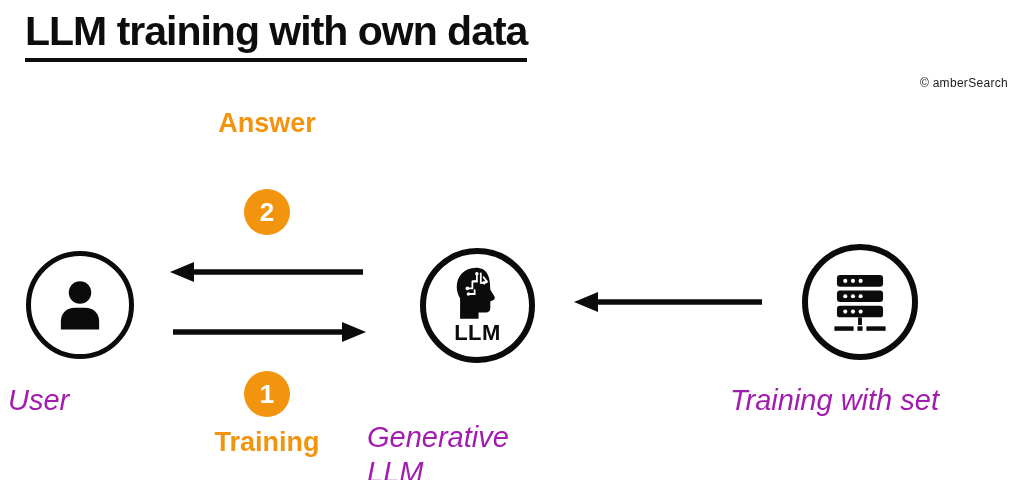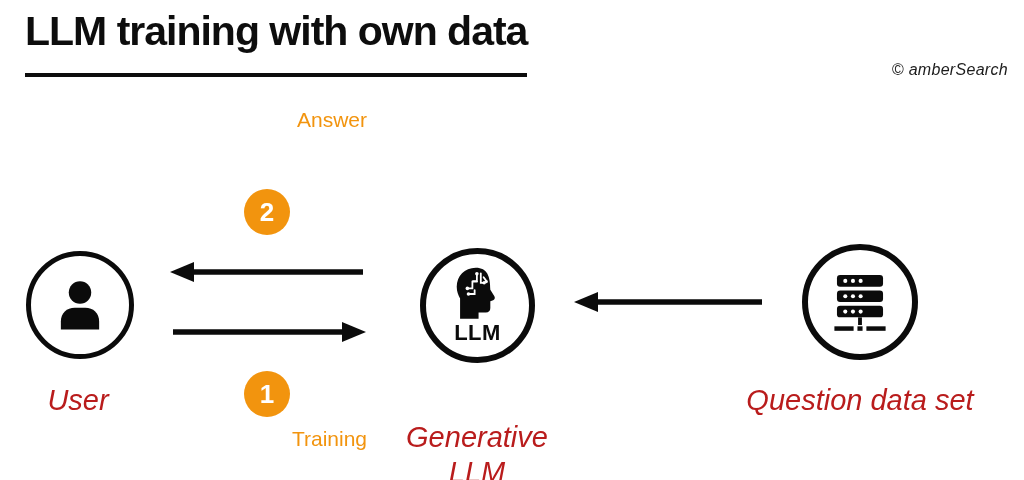--- a/index.html
+++ b/index.html
@@ -10,7 +10,7 @@
   .title{
     position:absolute;left:25px;top:8px;display:inline-block;
     font-size:41px;font-weight:bold;letter-spacing:-1px;color:#0d0d0d;
-    border-bottom:4px solid #0d0d0d;padding-bottom:18px;line-height:1.15;
+    border-bottom:4px solid #0d0d0d;padding-bottom:3px;line-height:1.15;
   }
   .copyright{
     position:absolute;right:16px;top:61px;font-size:16px;color:#1c1c1c;

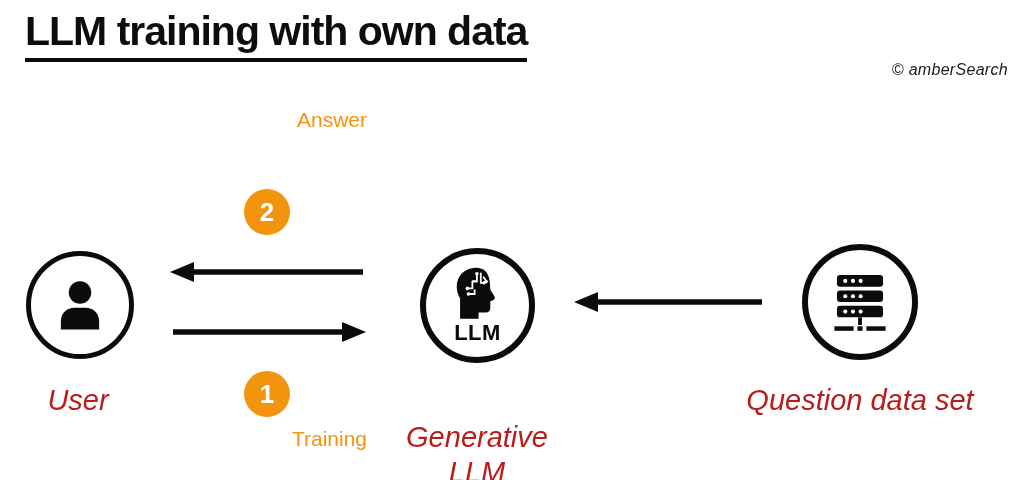--- a/index.html
+++ b/index.html
@@ -13,9 +13,8 @@
     border-bottom:4px solid #0d0d0d;padding-bottom:3px;line-height:1.15;
   }
   .copyright{
-    position:absolute;right:16px;top:61px;font-size:16px;color:#1c1c1c;
+    position:absolute;right:16px;top:76px;font-size:12px;color:#1c1c1c;
     letter-spacing:0.3px;
-    font-style:italic;
   }
   .flow-label{
     position:absolute;font-size:21px;font-weight:400;color:var(--accent,#F2940E);

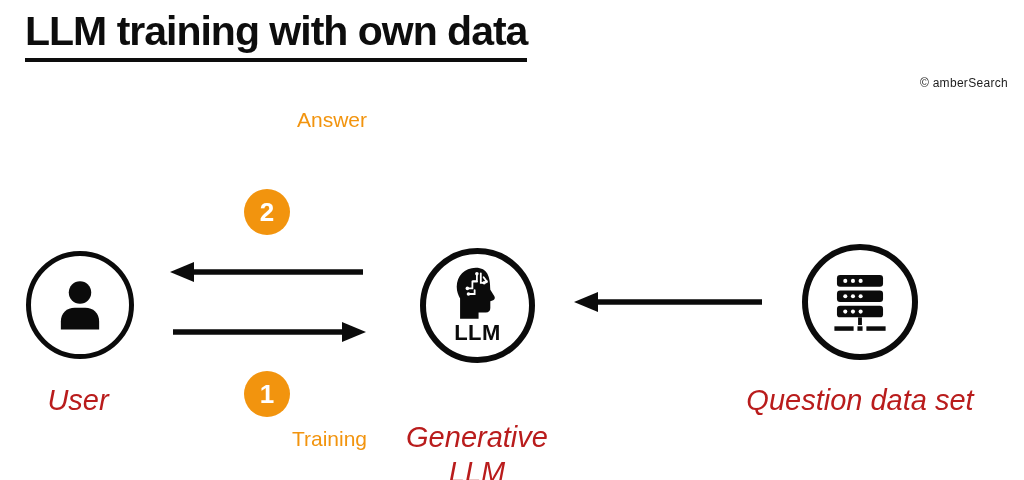--- a/index.html
+++ b/index.html
@@ -17,8 +17,8 @@
     letter-spacing:0.3px;
   }
   .flow-label{
-    position:absolute;font-size:21px;font-weight:400;color:var(--accent,#F2940E);
-    text-align:right;width:200px;
+    position:absolute;font-size:27px;font-weight:700;color:var(--accent,#F2940E);
+    text-align:center;width:200px;
   }
   .flow-label.answer{left:167px;top:108px;}
   .flow-label.question{left:167px;top:427px;}

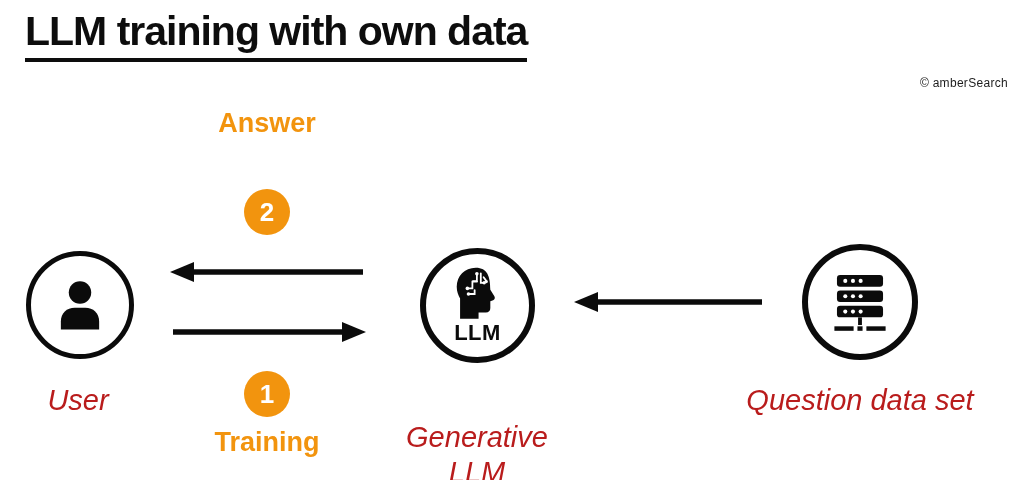--- a/index.html
+++ b/index.html
@@ -40,8 +40,8 @@
   .node svg{display:block;}
   .llm-caption{font-size:22px;font-weight:bold;color:#0b0b0b;margin-top:-2px;letter-spacing:0.5px;}
   .node-label{
-    position:absolute;font-size:29px;font-style:italic;color:#b91c1c;
-    text-align:center;line-height:35px;
+    position:absolute;font-size:29px;font-style:italic;color:#a21caf;
+    text-align:left;line-height:35px;
   }
   .node-label.user{left:8px;top:383px;width:140px;}
   .node-label.llm{left:367px;top:383px;width:220px;margin-top:37px;}

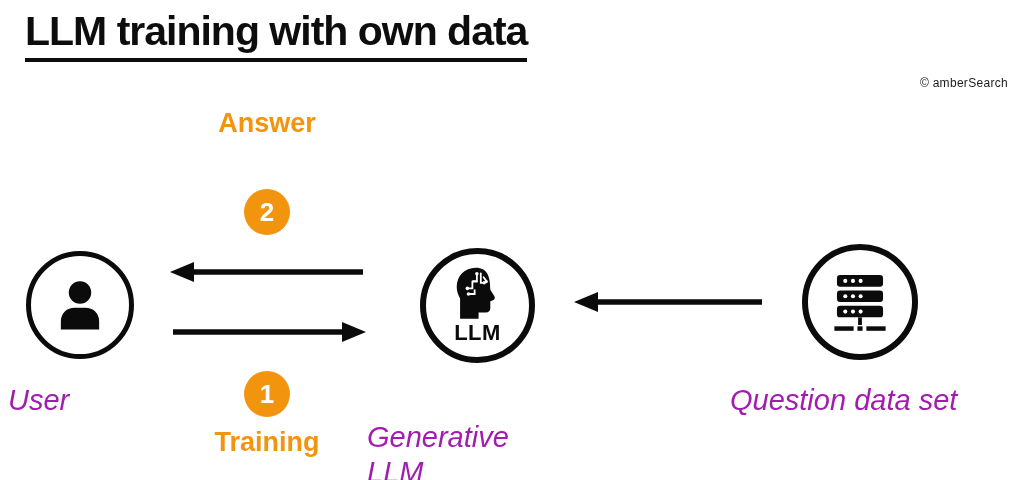--- a/index.html
+++ b/index.html
@@ -135,7 +135,7 @@
       </g>
     </svg>
   </div>
-  <div class="node-label training">Question data set</div>
+  <div class="node-label training">Training with set</div>
 
 </div>
 

